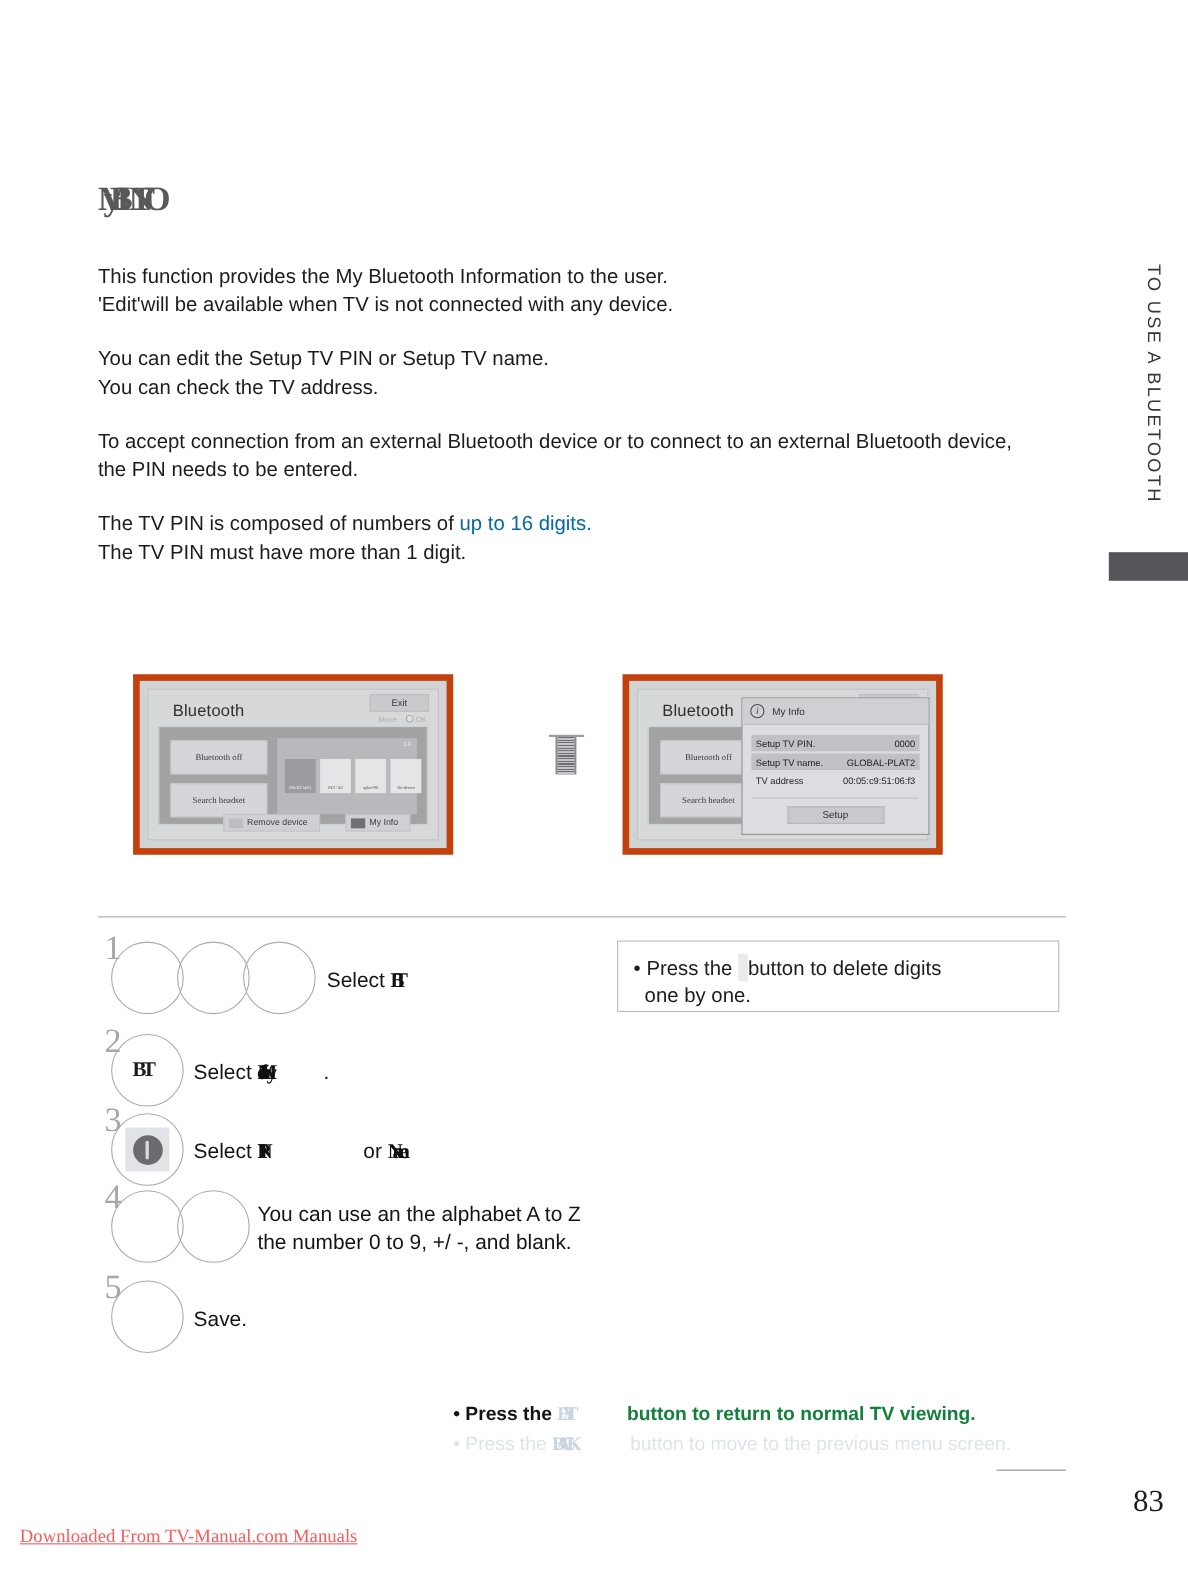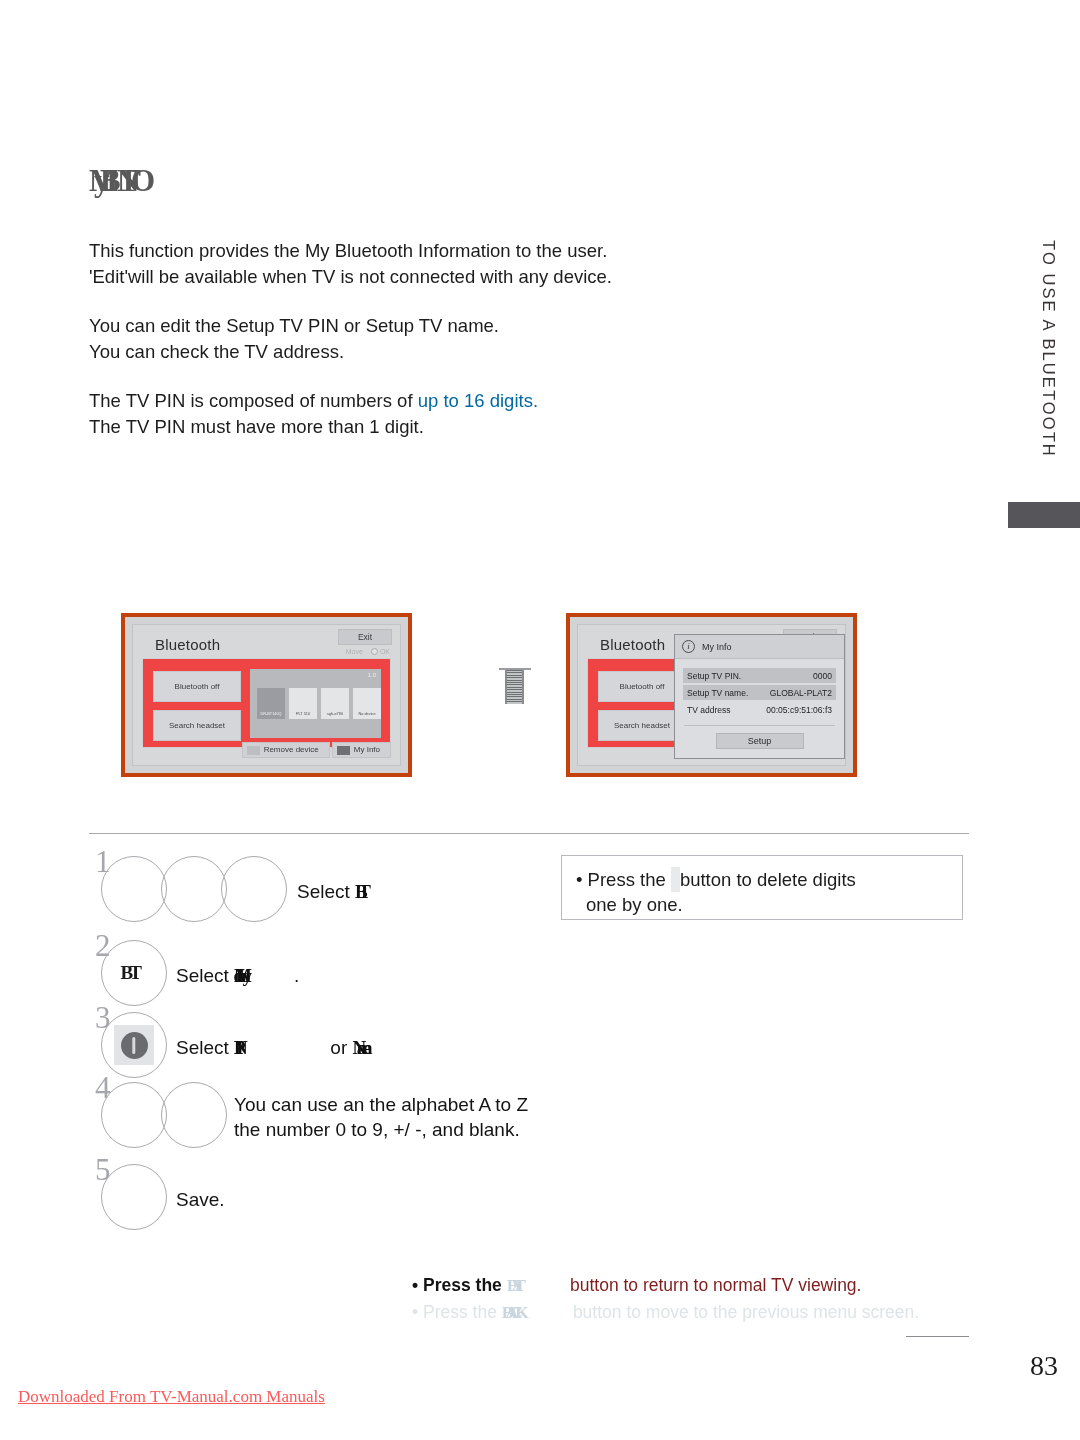--- a/index.html
+++ b/index.html
@@ -493,6 +493,10 @@
   <div class="para">
     <p>You can edit the Setup TV PIN or Setup TV name.</p>
     <p>You can check the TV address.</p>
+  </div>
+  <div class="para">
+    <p>To accept connection from an external Bluetooth device or to connect to an external Bluetooth device,</p>
+    <p>the PIN needs to be entered.</p>
   </div>
   <div class="para">
     <p><span>The TV PIN is composed of numbers of </span><span class="faded">up to 16 digits.</span></p>

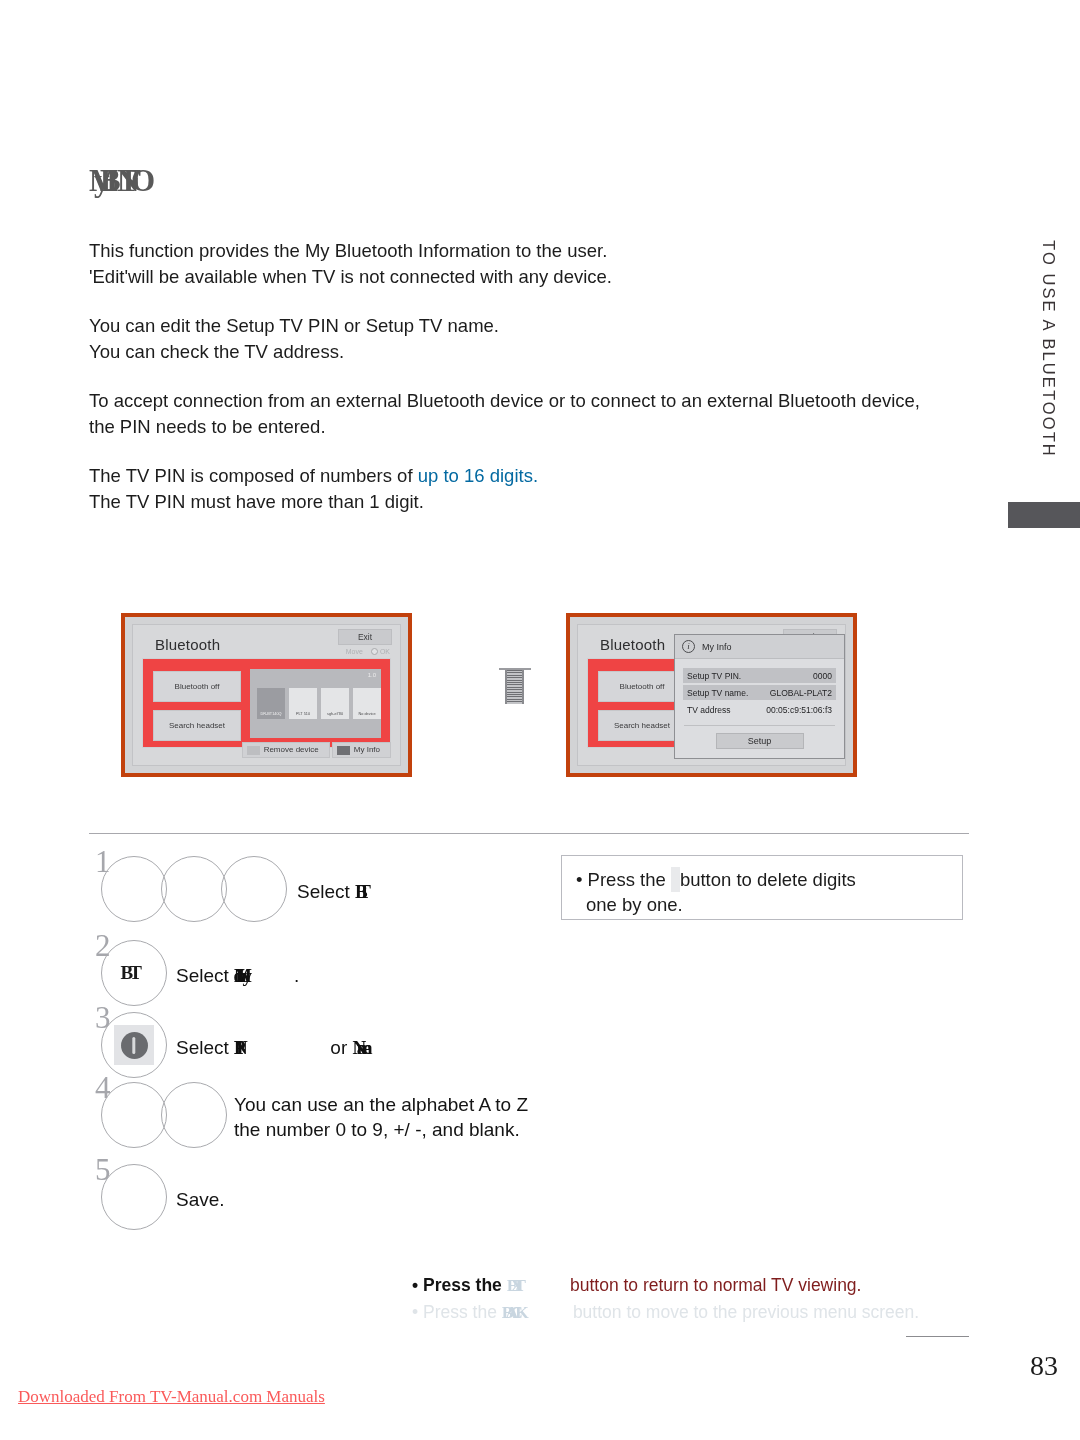--- a/index.html
+++ b/index.html
@@ -87,7 +87,7 @@
   .tv-shot {
     position: absolute;
     background: #d2d3d5;
-    border: 4px solid #c2410c;
+    border: 6px solid #c2410c;
     box-sizing: border-box;
     overflow: hidden;
   }

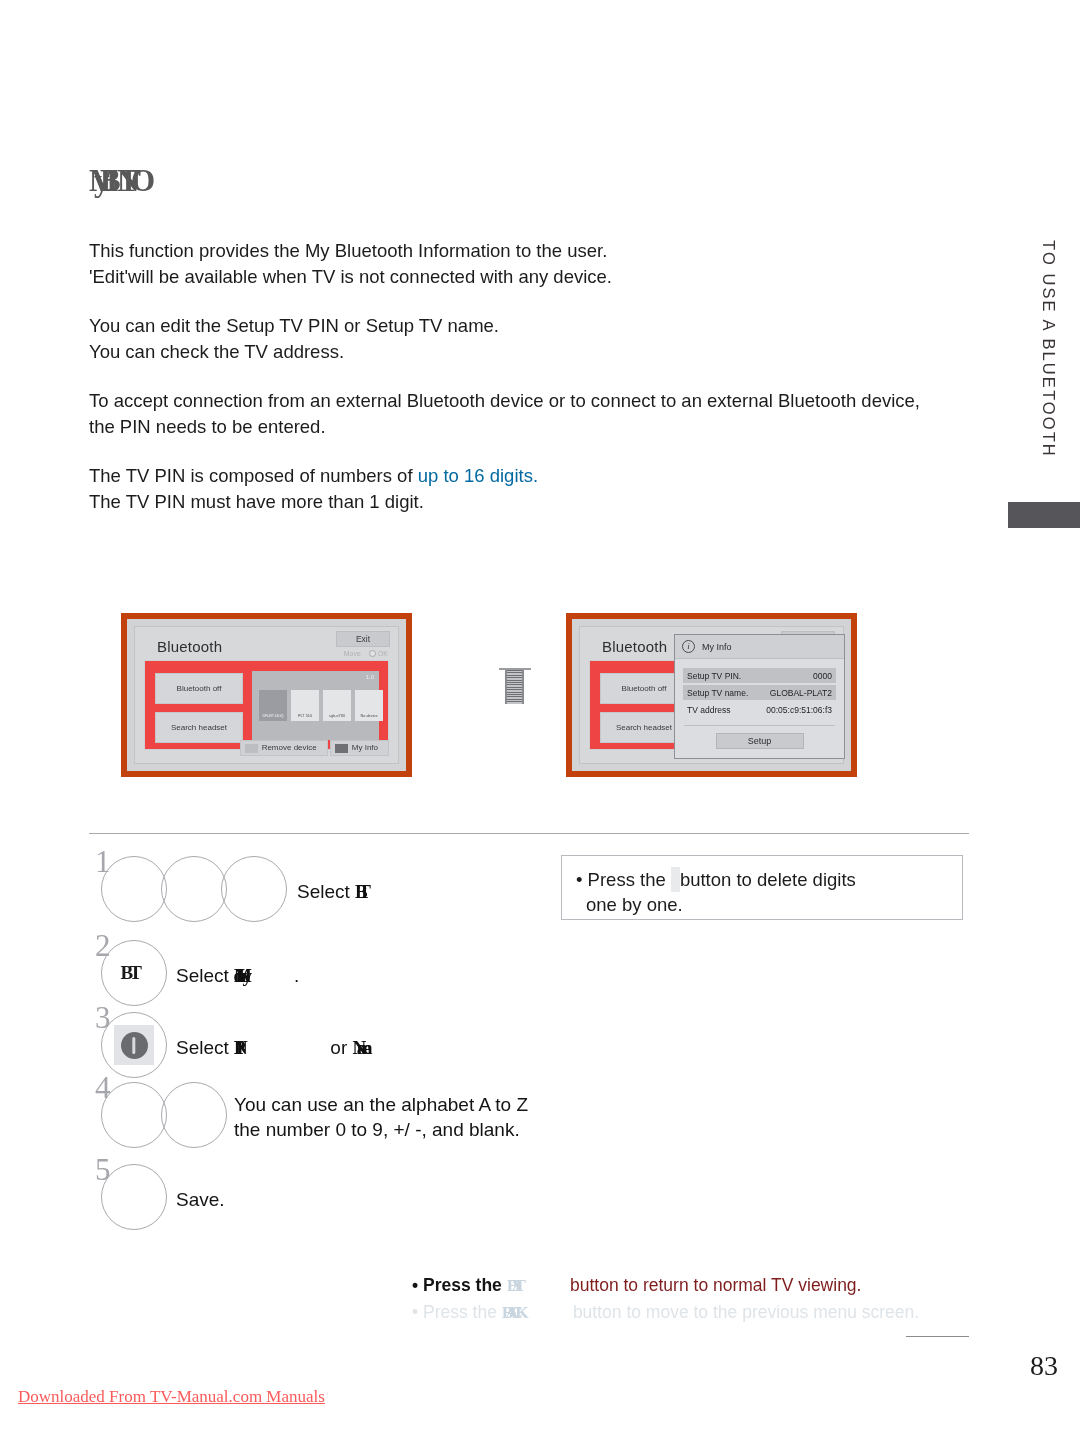--- a/index.html
+++ b/index.html
@@ -141,9 +141,10 @@
   .tv-panel {
     position: absolute;
     left: 9px; top: 33px; right: 9px; height: 90px;
-    background: #ef4444;
+    background: #a3a3a3;
     border: 1px solid #cfd0d3;
     box-sizing: border-box;
+    font-family: Liberation Serif, serif;
   }
   .tv-sidebtn {
     position: absolute;

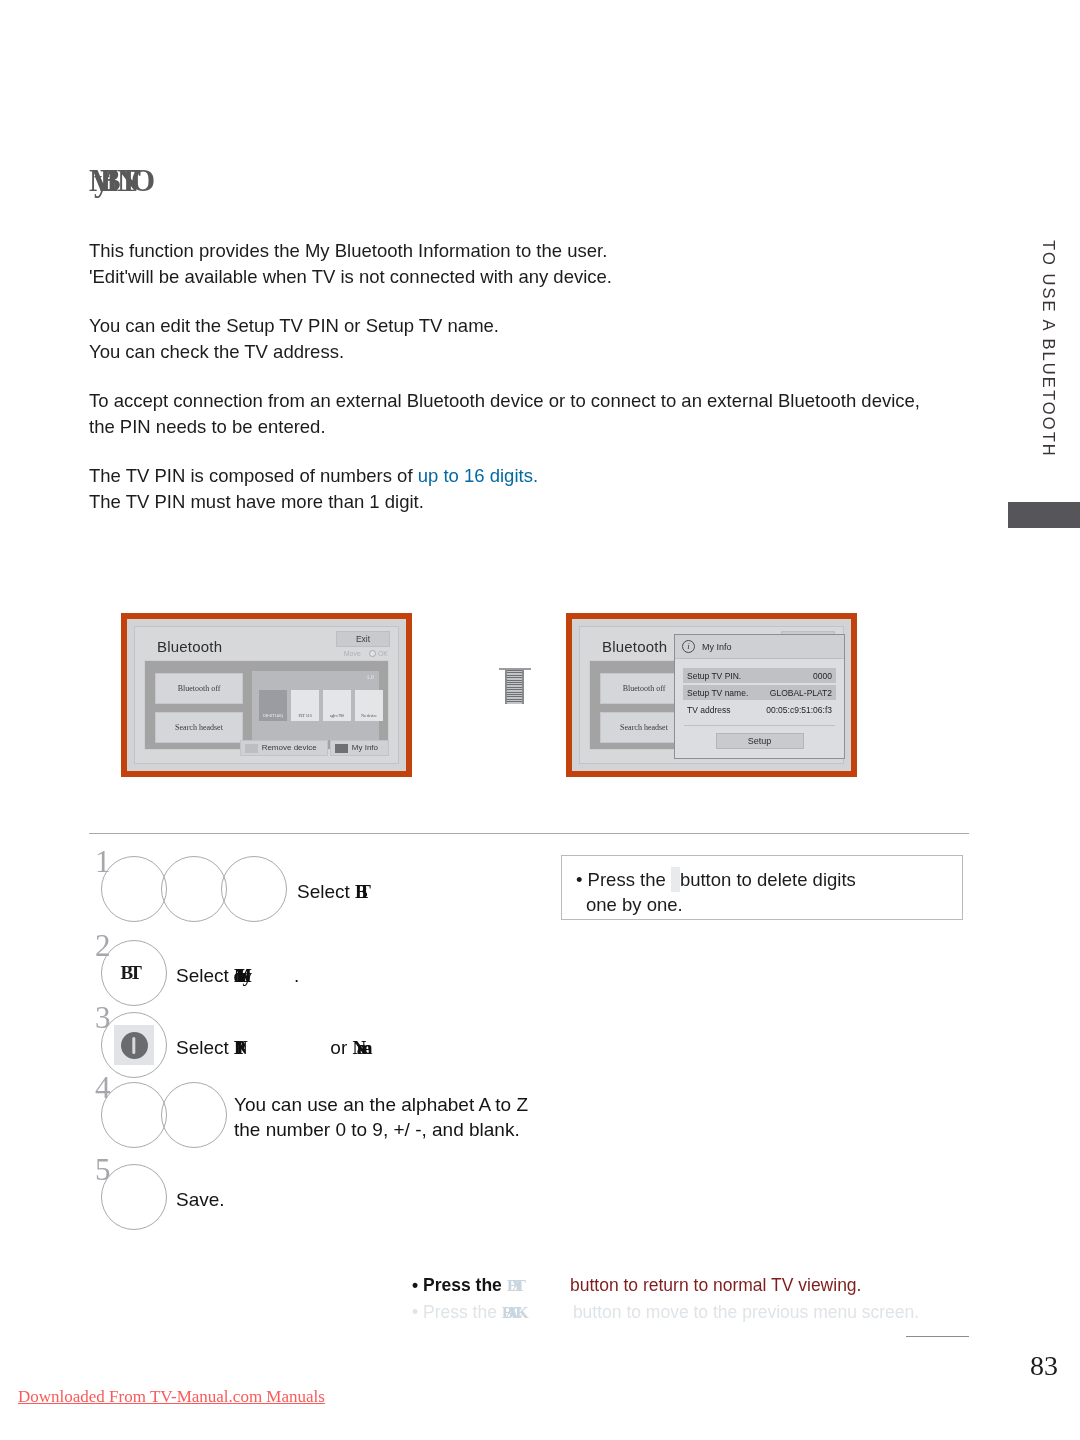--- a/index.html
+++ b/index.html
@@ -196,9 +196,9 @@
 
   .tv-footer {
     position: absolute;
-    right: 9px; bottom: 7px;
+    right: 25px; bottom: 7px;
     display: flex;
-    gap: 2px;
+    gap: 23px;
   }
   .foot-btn {
     height: 16px;

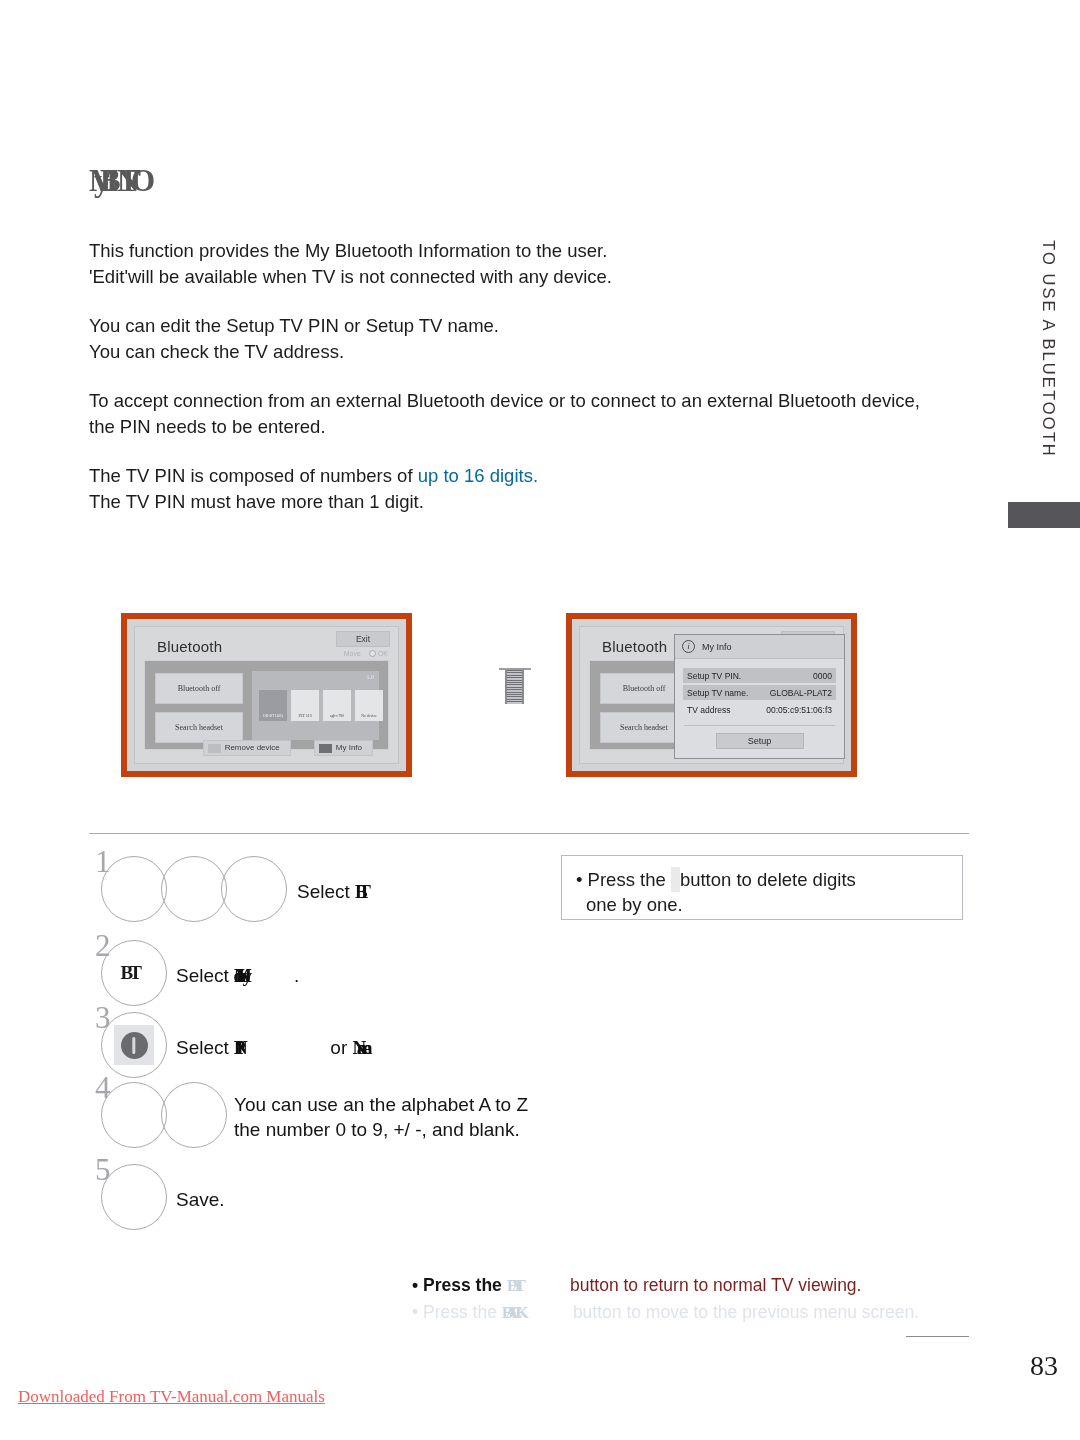--- a/index.html
+++ b/index.html
@@ -435,7 +435,7 @@
     line-height: 27px;
   }
   .note-1 { color: #141414; font-weight: bold; }
-  .note-1 .rest { font-weight: normal; color: #7f1d1d; }
+  .note-1 .rest { font-weight: bold; color: #15803d; }
   .note-2 { color: #dfe4e8; }
   .key-ghost {
     display: inline-block;

